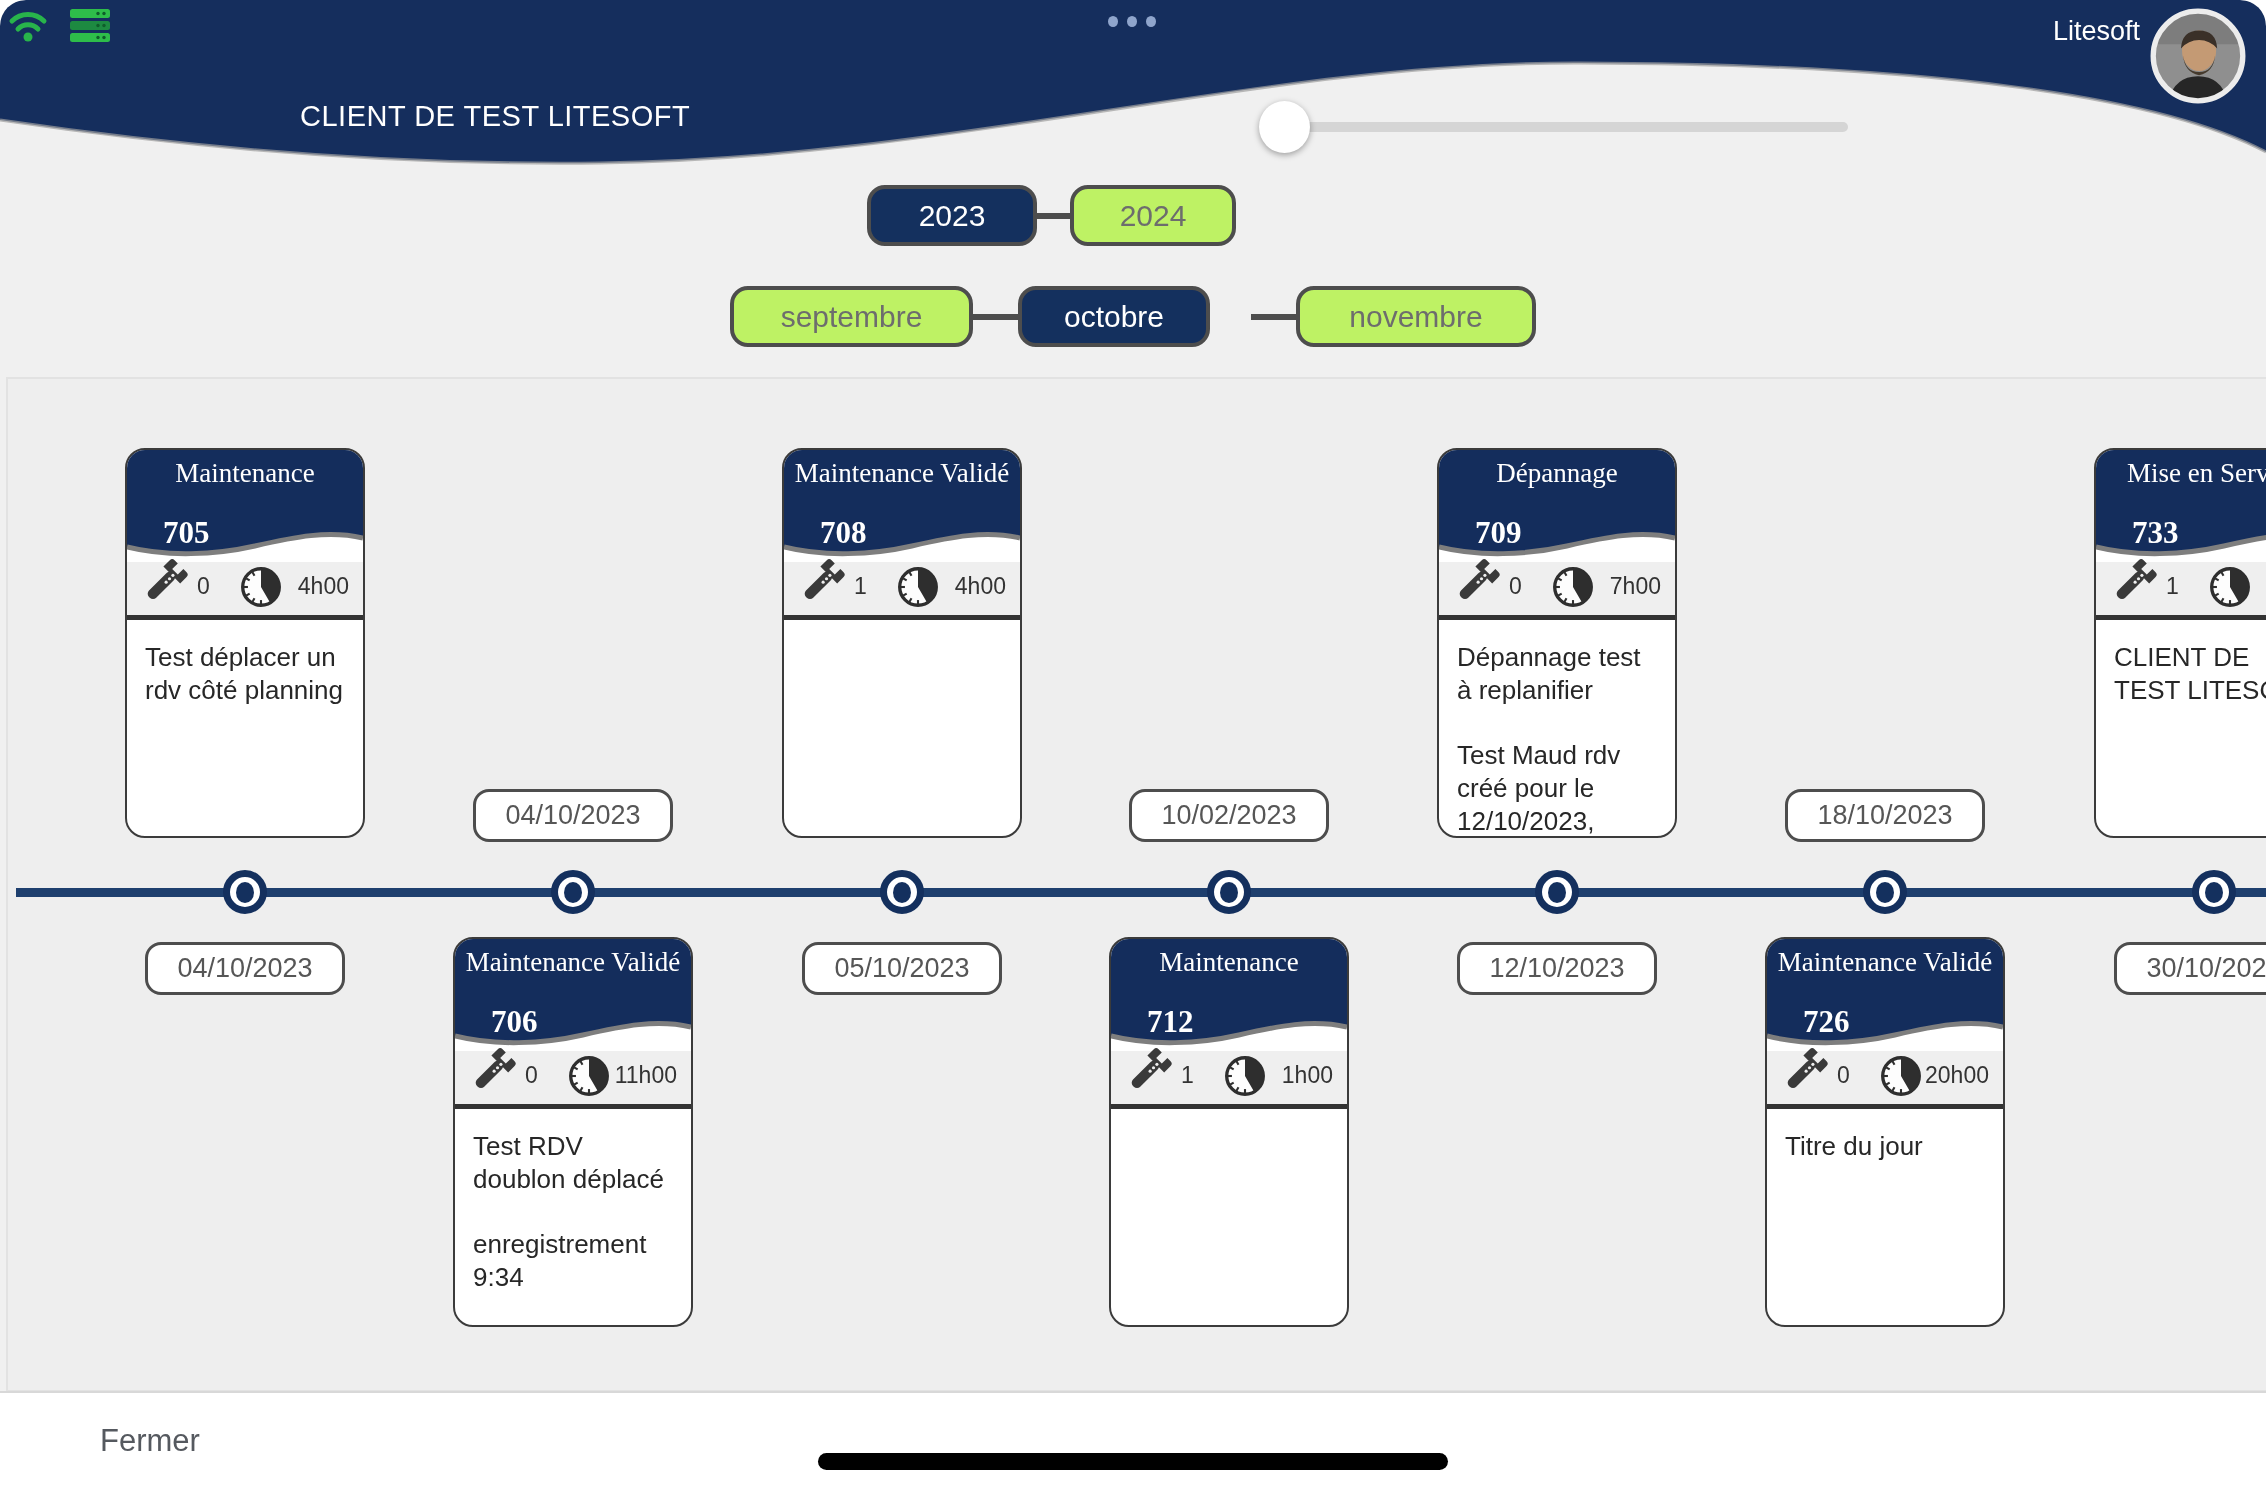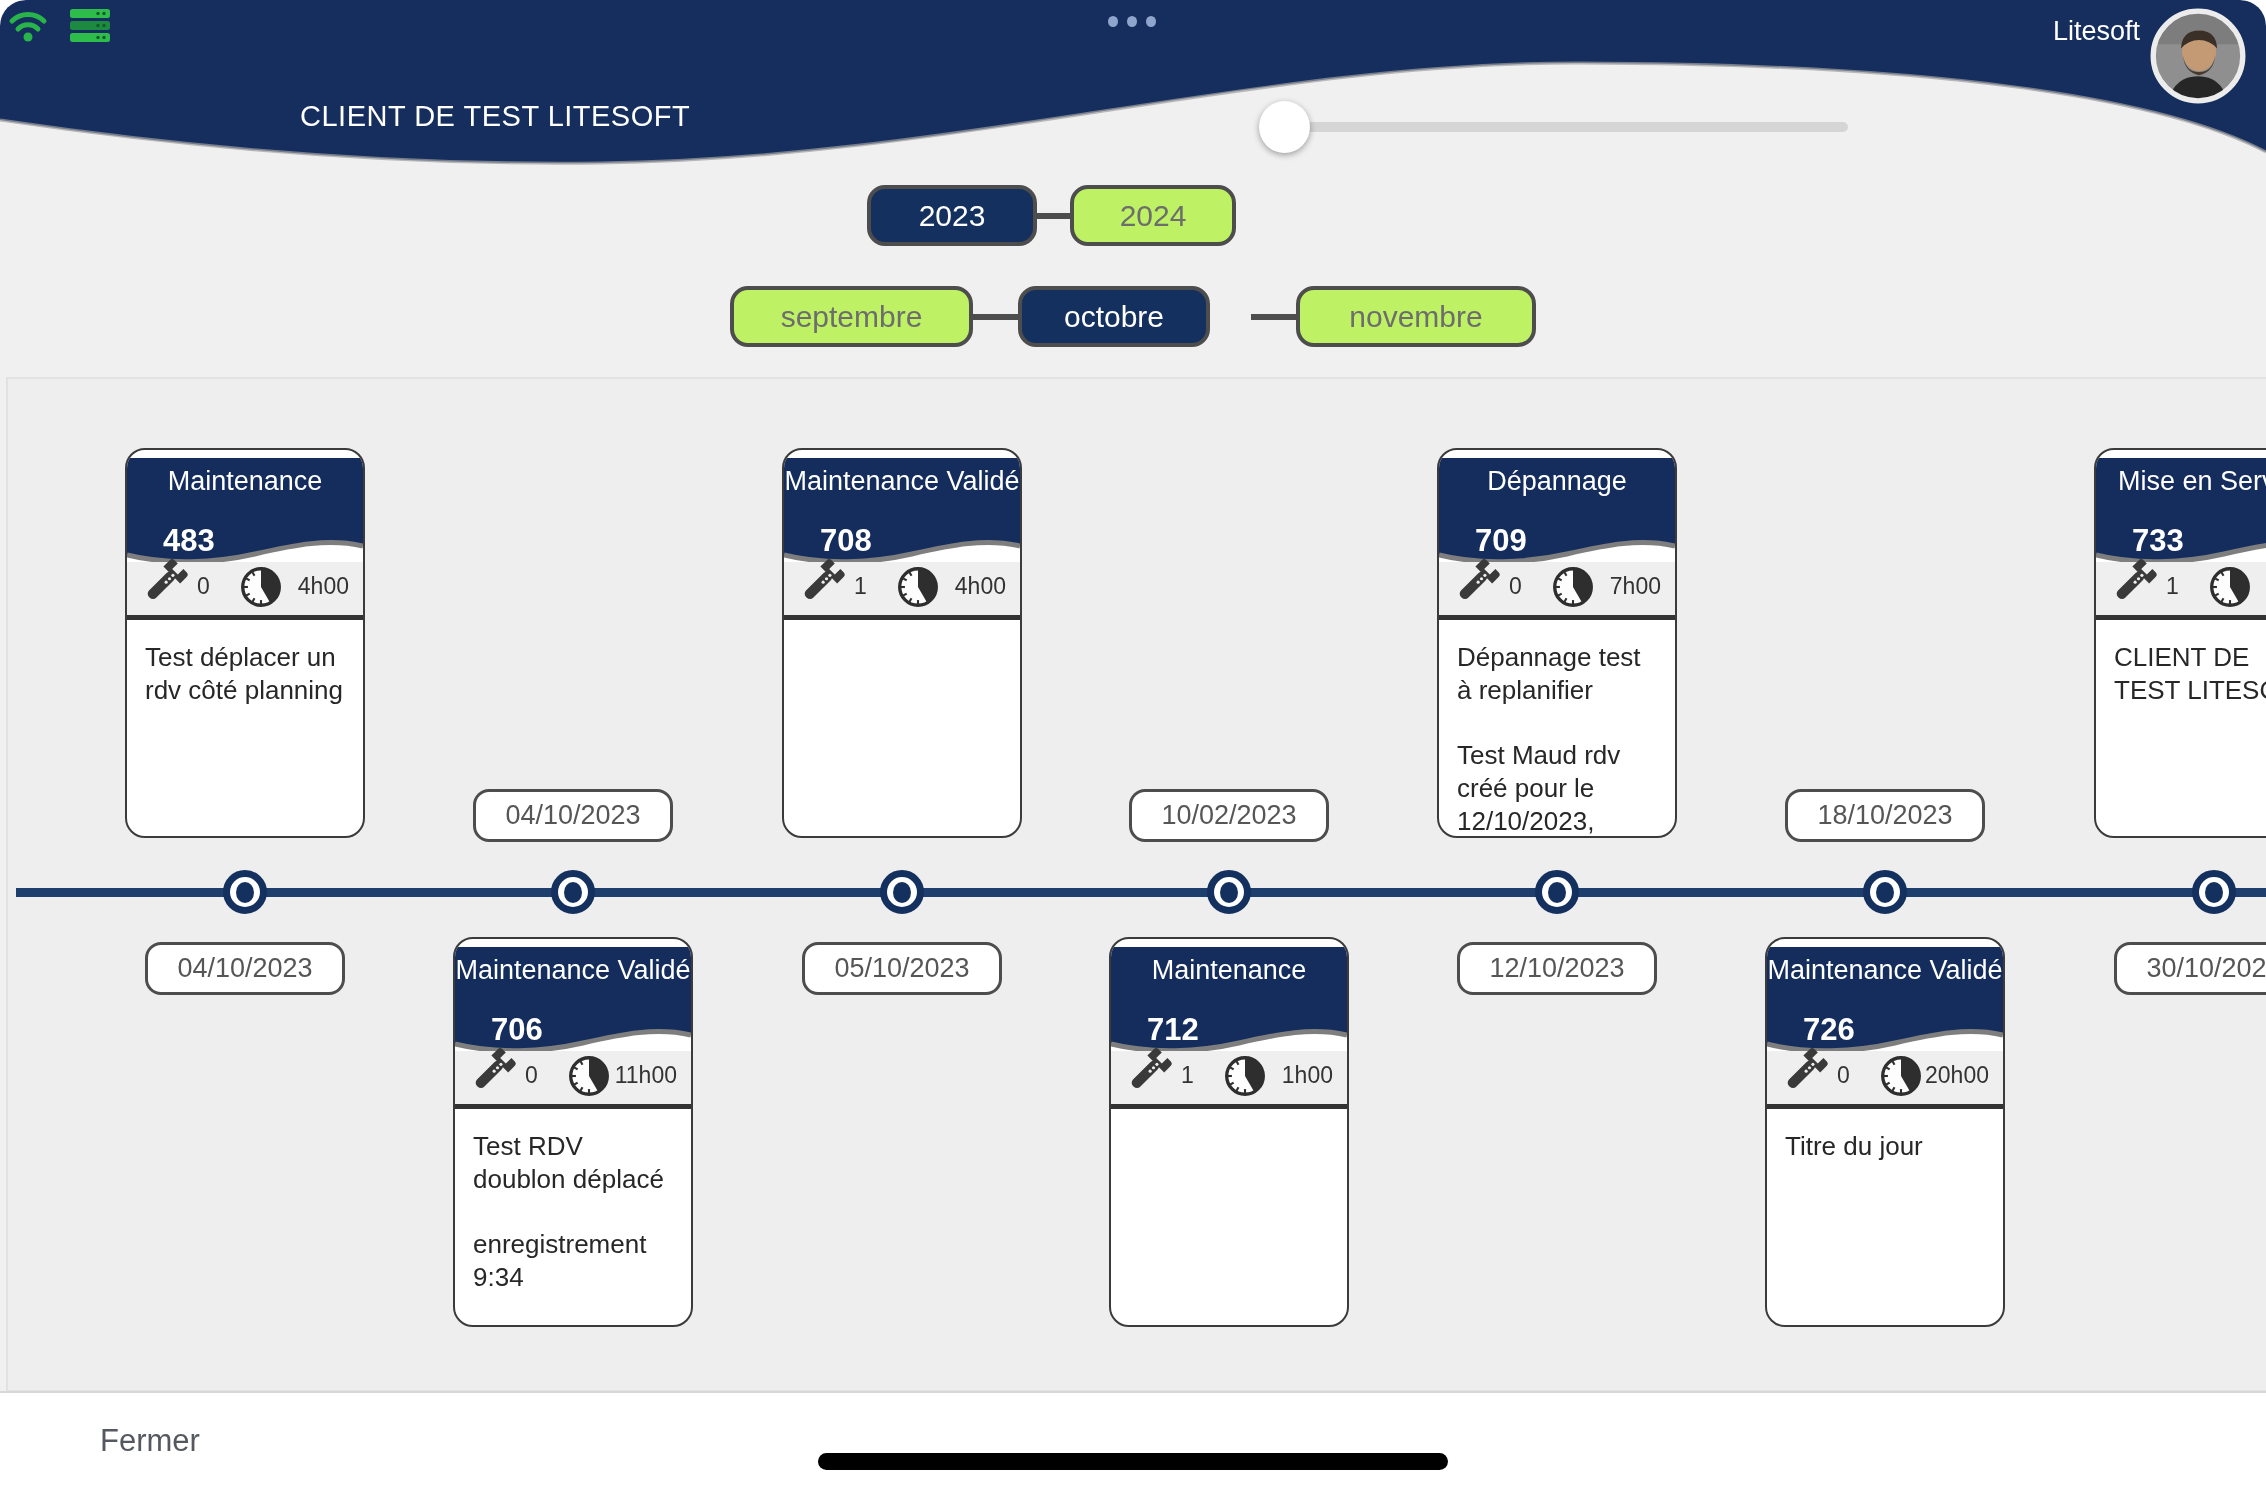--- a/index.html
+++ b/index.html
@@ -49,7 +49,7 @@
   .card{position:absolute;width:240px;height:390px;box-sizing:border-box;background:#fff;border:2.5px solid #3b3b3b;border-radius:20px;overflow:hidden;}
   .card.above{top:448px}.card.below{top:937px}
   .card.ev0{left:125px}.card.ev1{left:453px}.card.ev2{left:782px}.card.ev3{left:1109px}.card.ev4{left:1437px}.card.ev5{left:1765px}.card.ev6{left:2094px}
-  .card-head{position:absolute;left:0;top:8px;width:100%;height:132px;}
+  .card-head{position:absolute;left:0;top:0;width:100%;height:132px;font-family:Liberation Serif, serif;}
   .head-wave{position:absolute;left:0;top:0;width:100%;height:112px;}
   .card-type{position:absolute;left:0;top:7px;width:100%;text-align:center;color:#fff;font-size:27px;line-height:1.22;}
   .card-id{position:absolute;left:36px;top:65px;color:#fff;font-size:31px;font-weight:bold;}

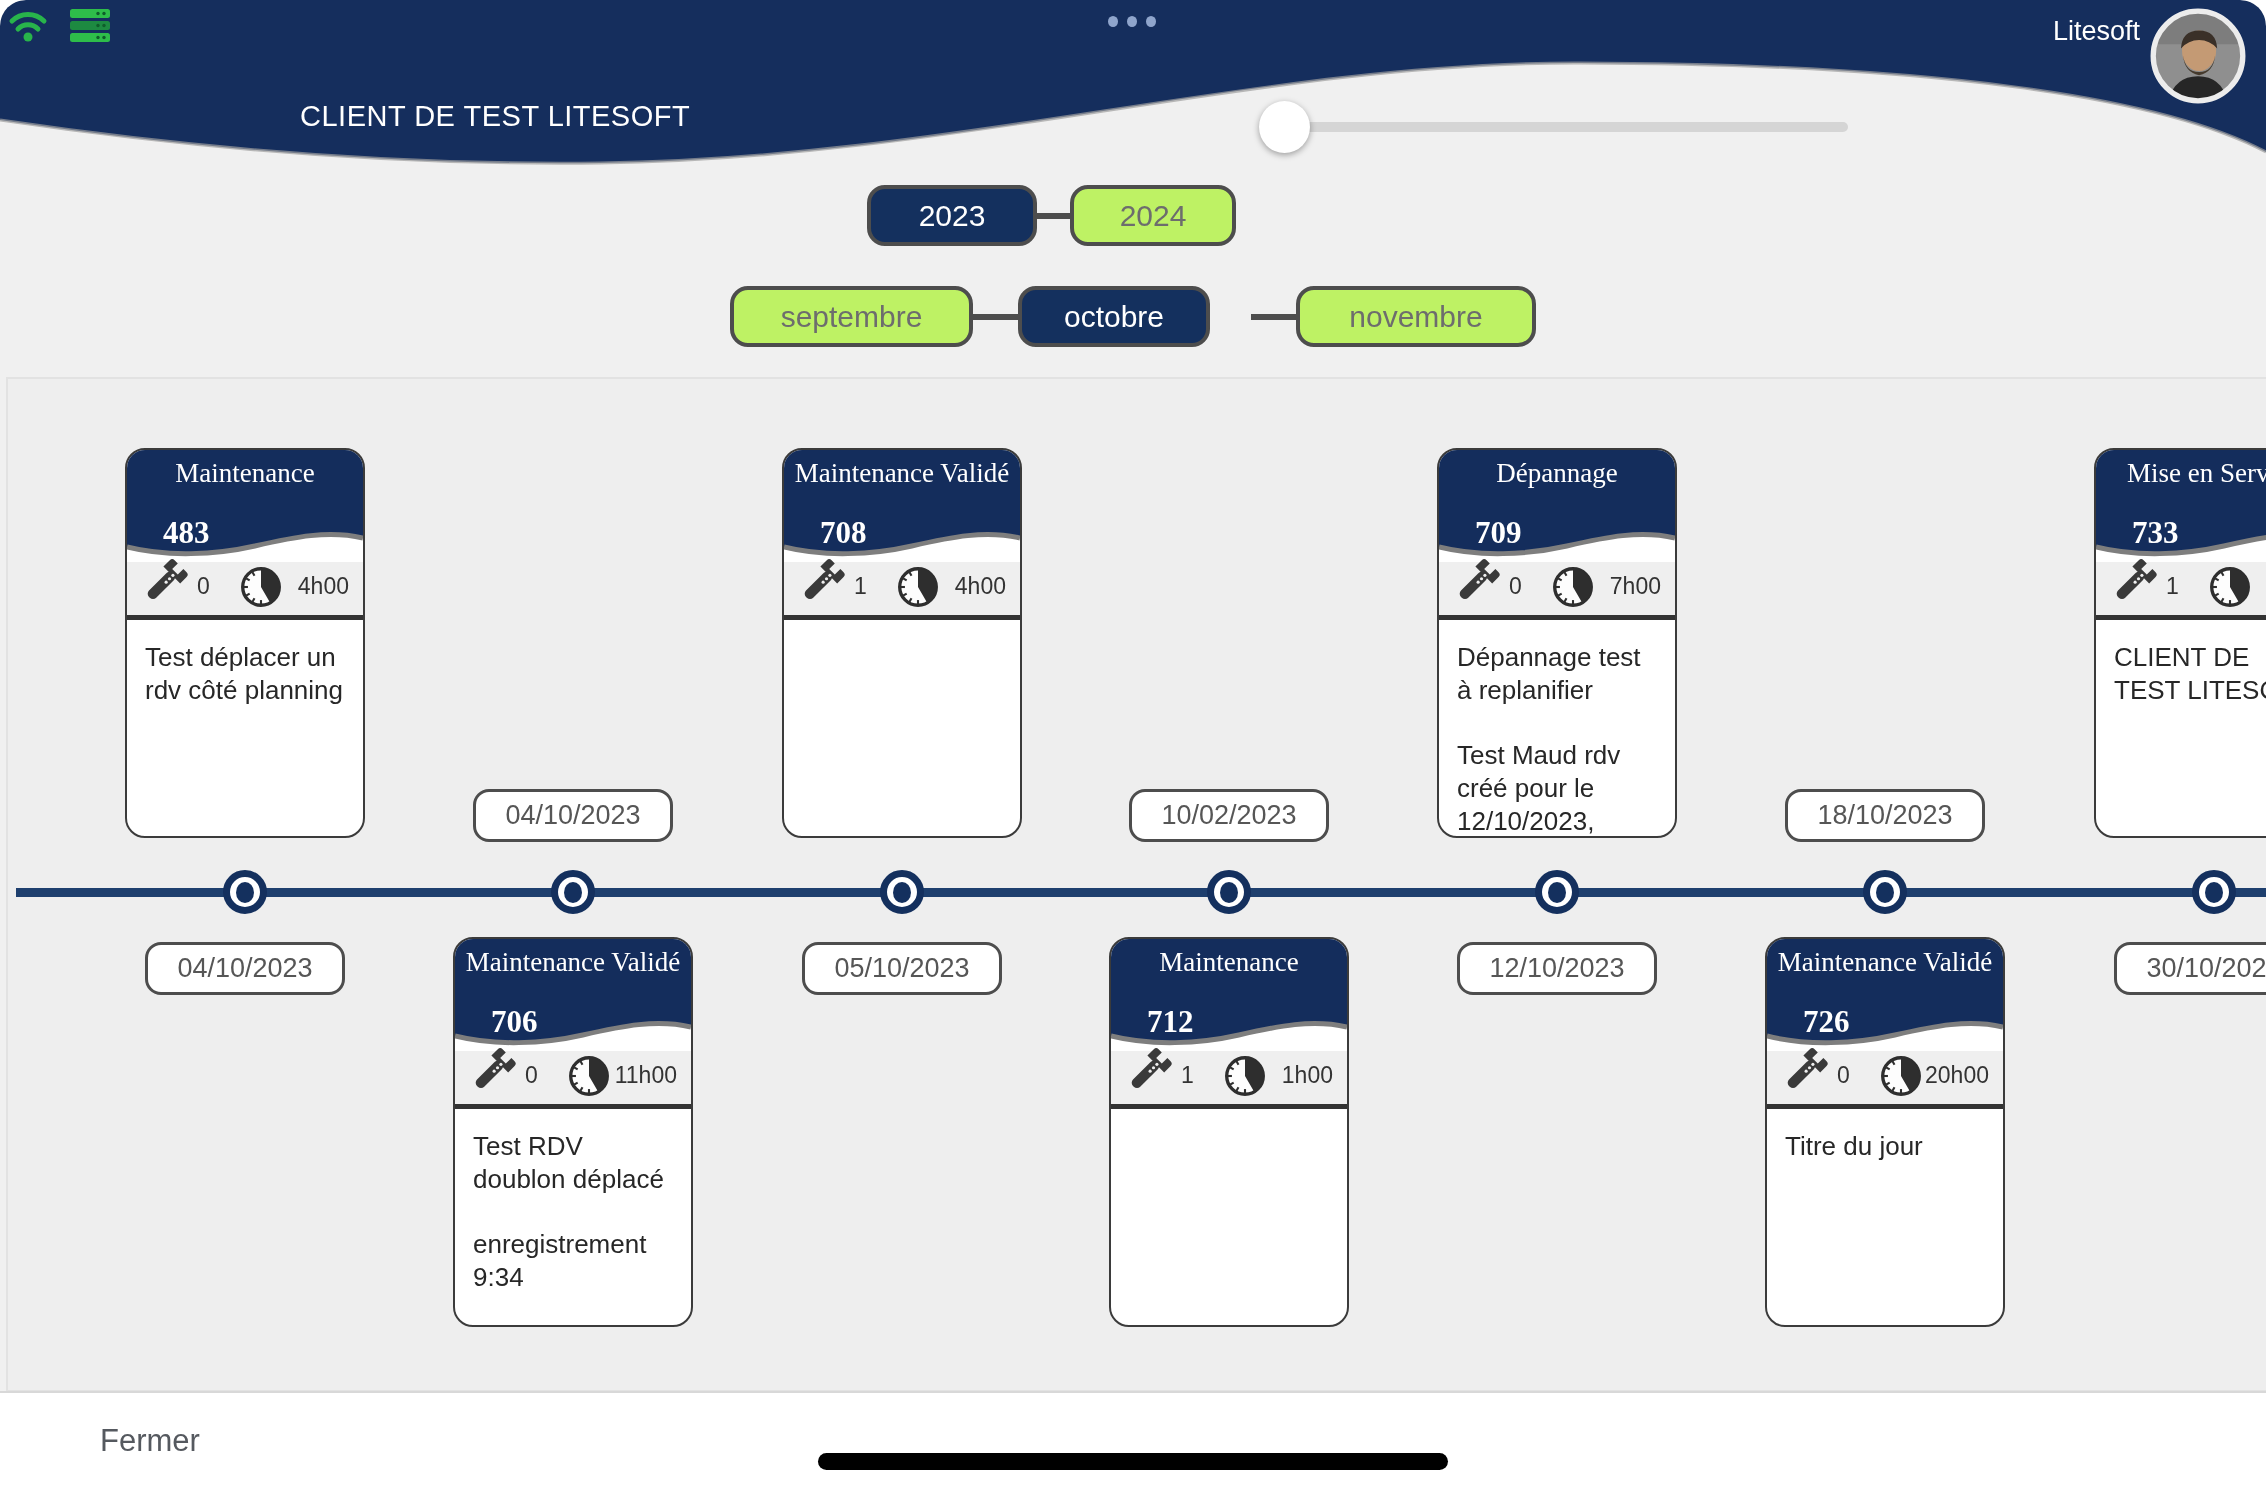--- a/index.html
+++ b/index.html
@@ -181,7 +181,7 @@
         <path d="M0,97 C40,107 90,105 130,96 C170,87 205,80 240,88" fill="none" stroke="#7e7e7e" stroke-width="5"></path>
       </svg>
       <div class="card-type">Maintenance</div>
-      <div class="card-id">483</div>
+      <div class="card-id">705</div>
     </div>
     <div class="card-stats">
       <svg class="wrench" viewBox="0 0 46 46">

